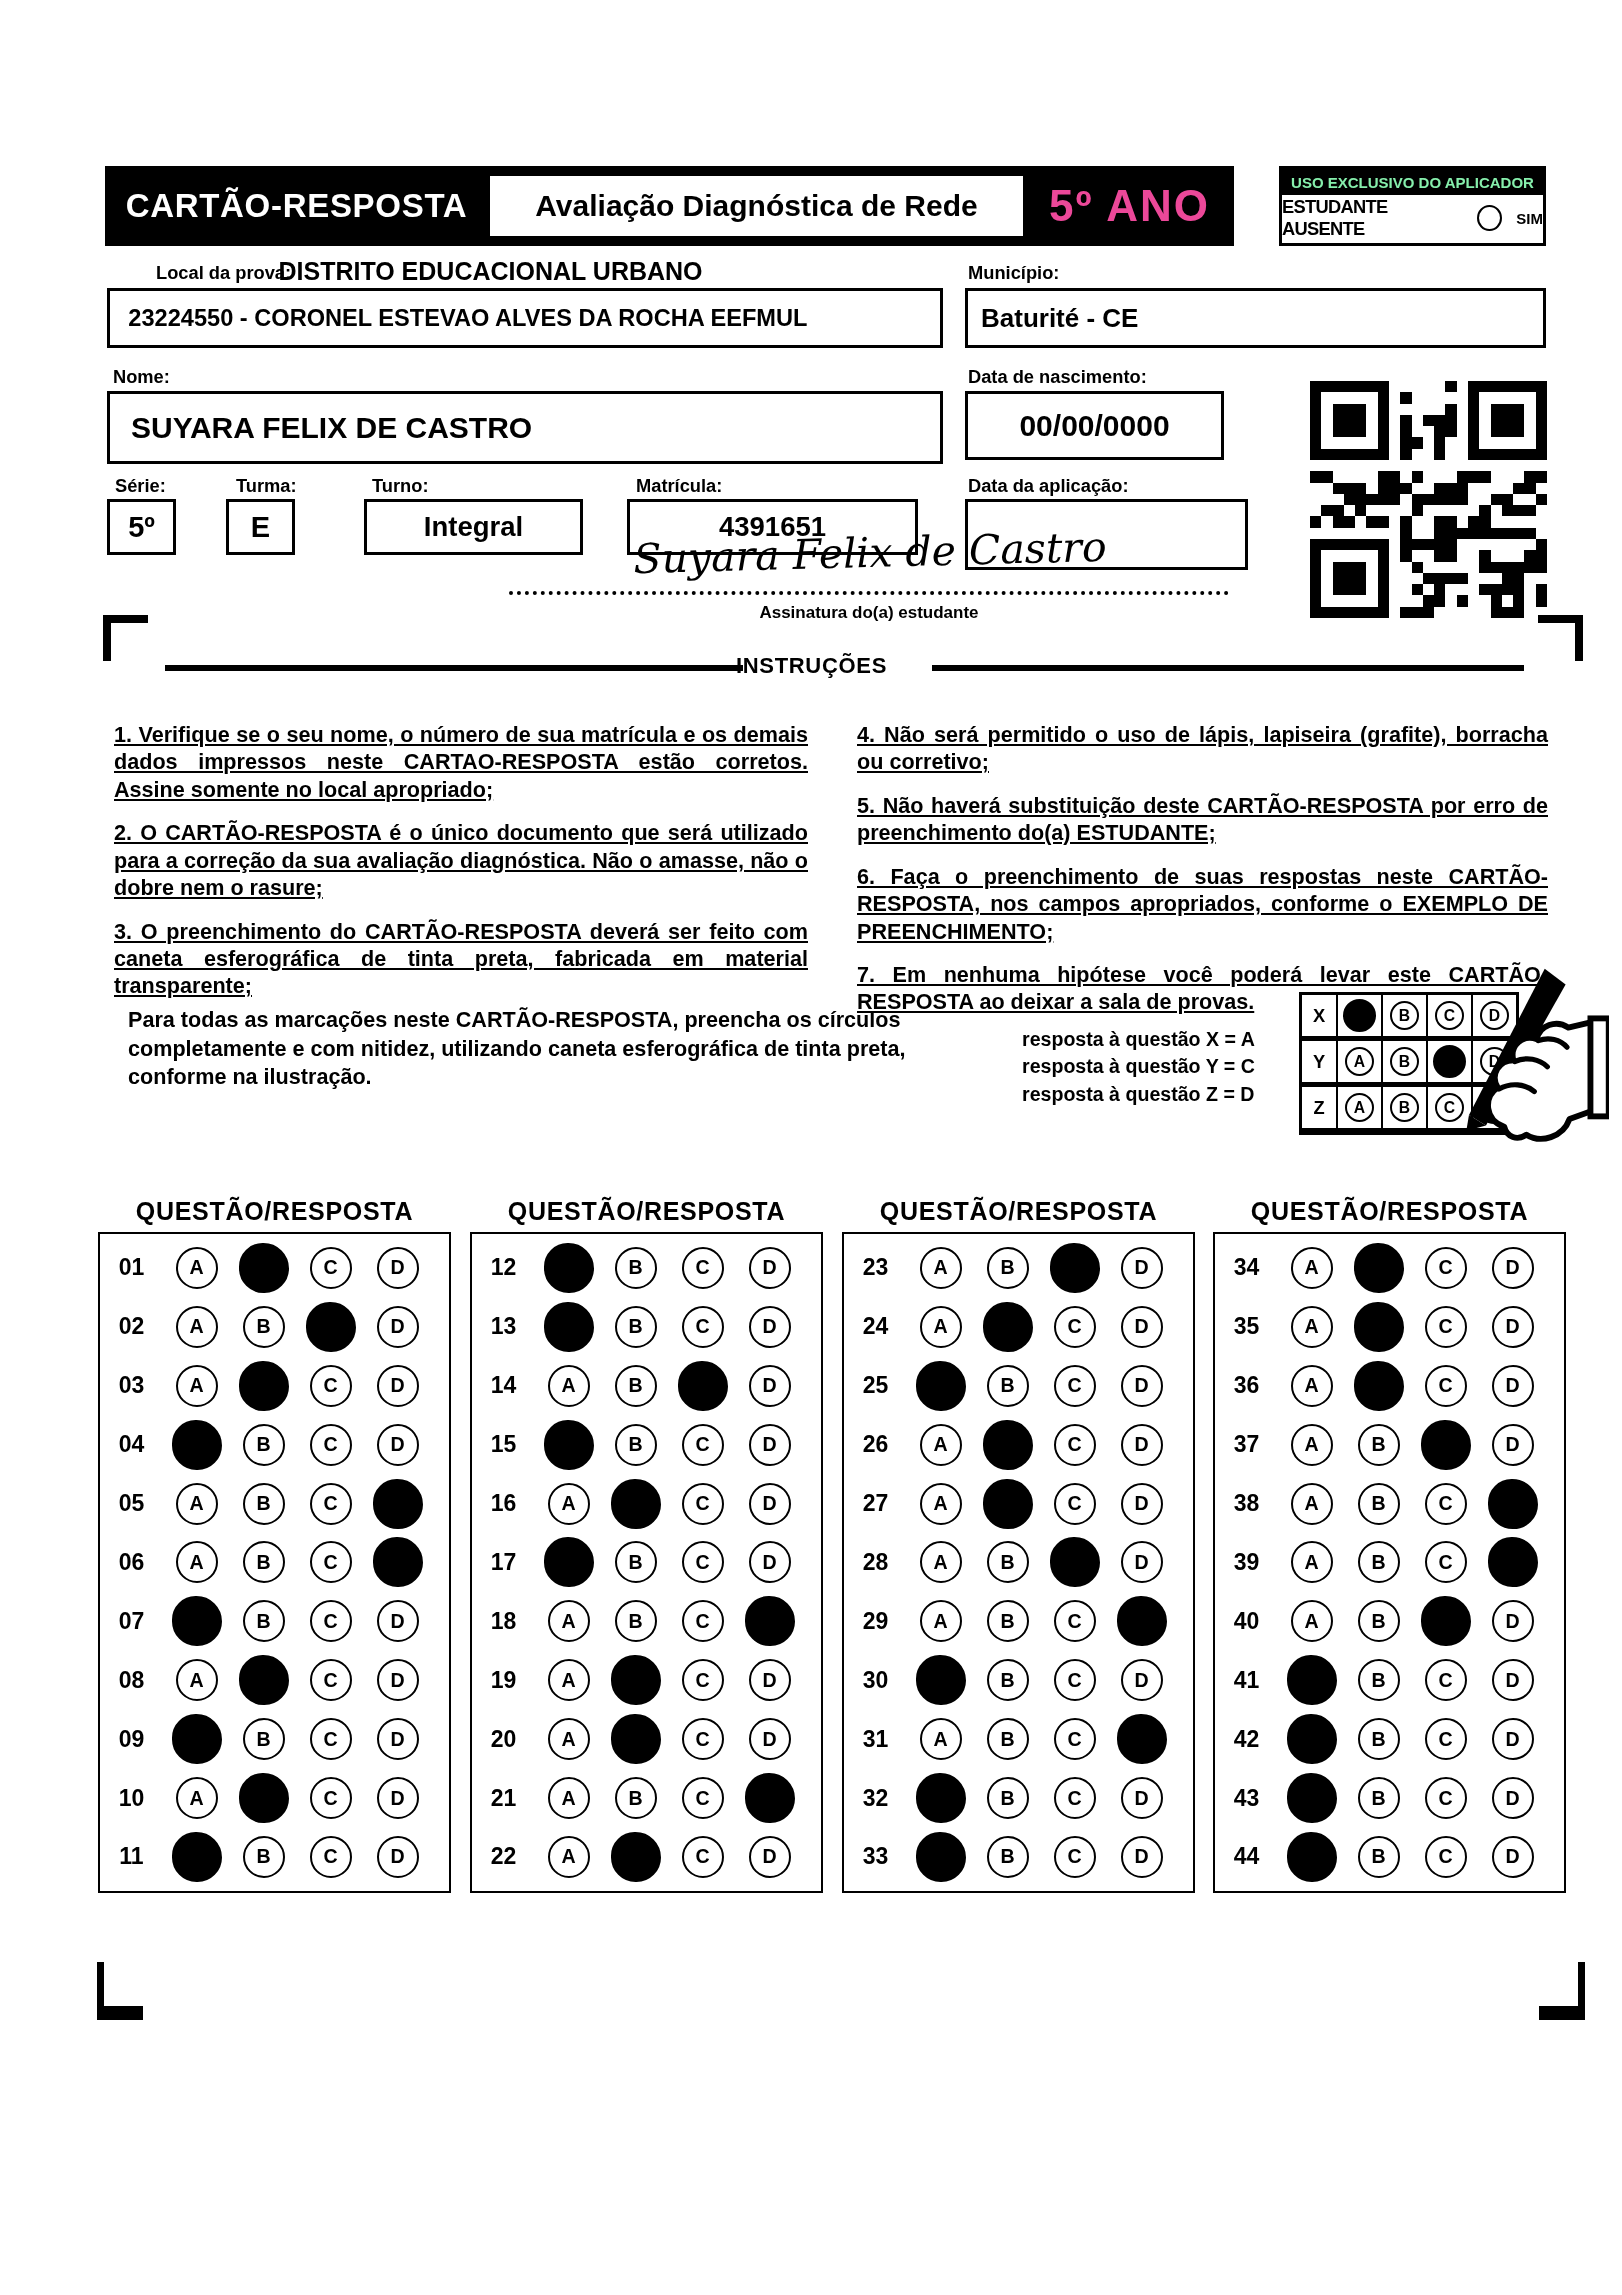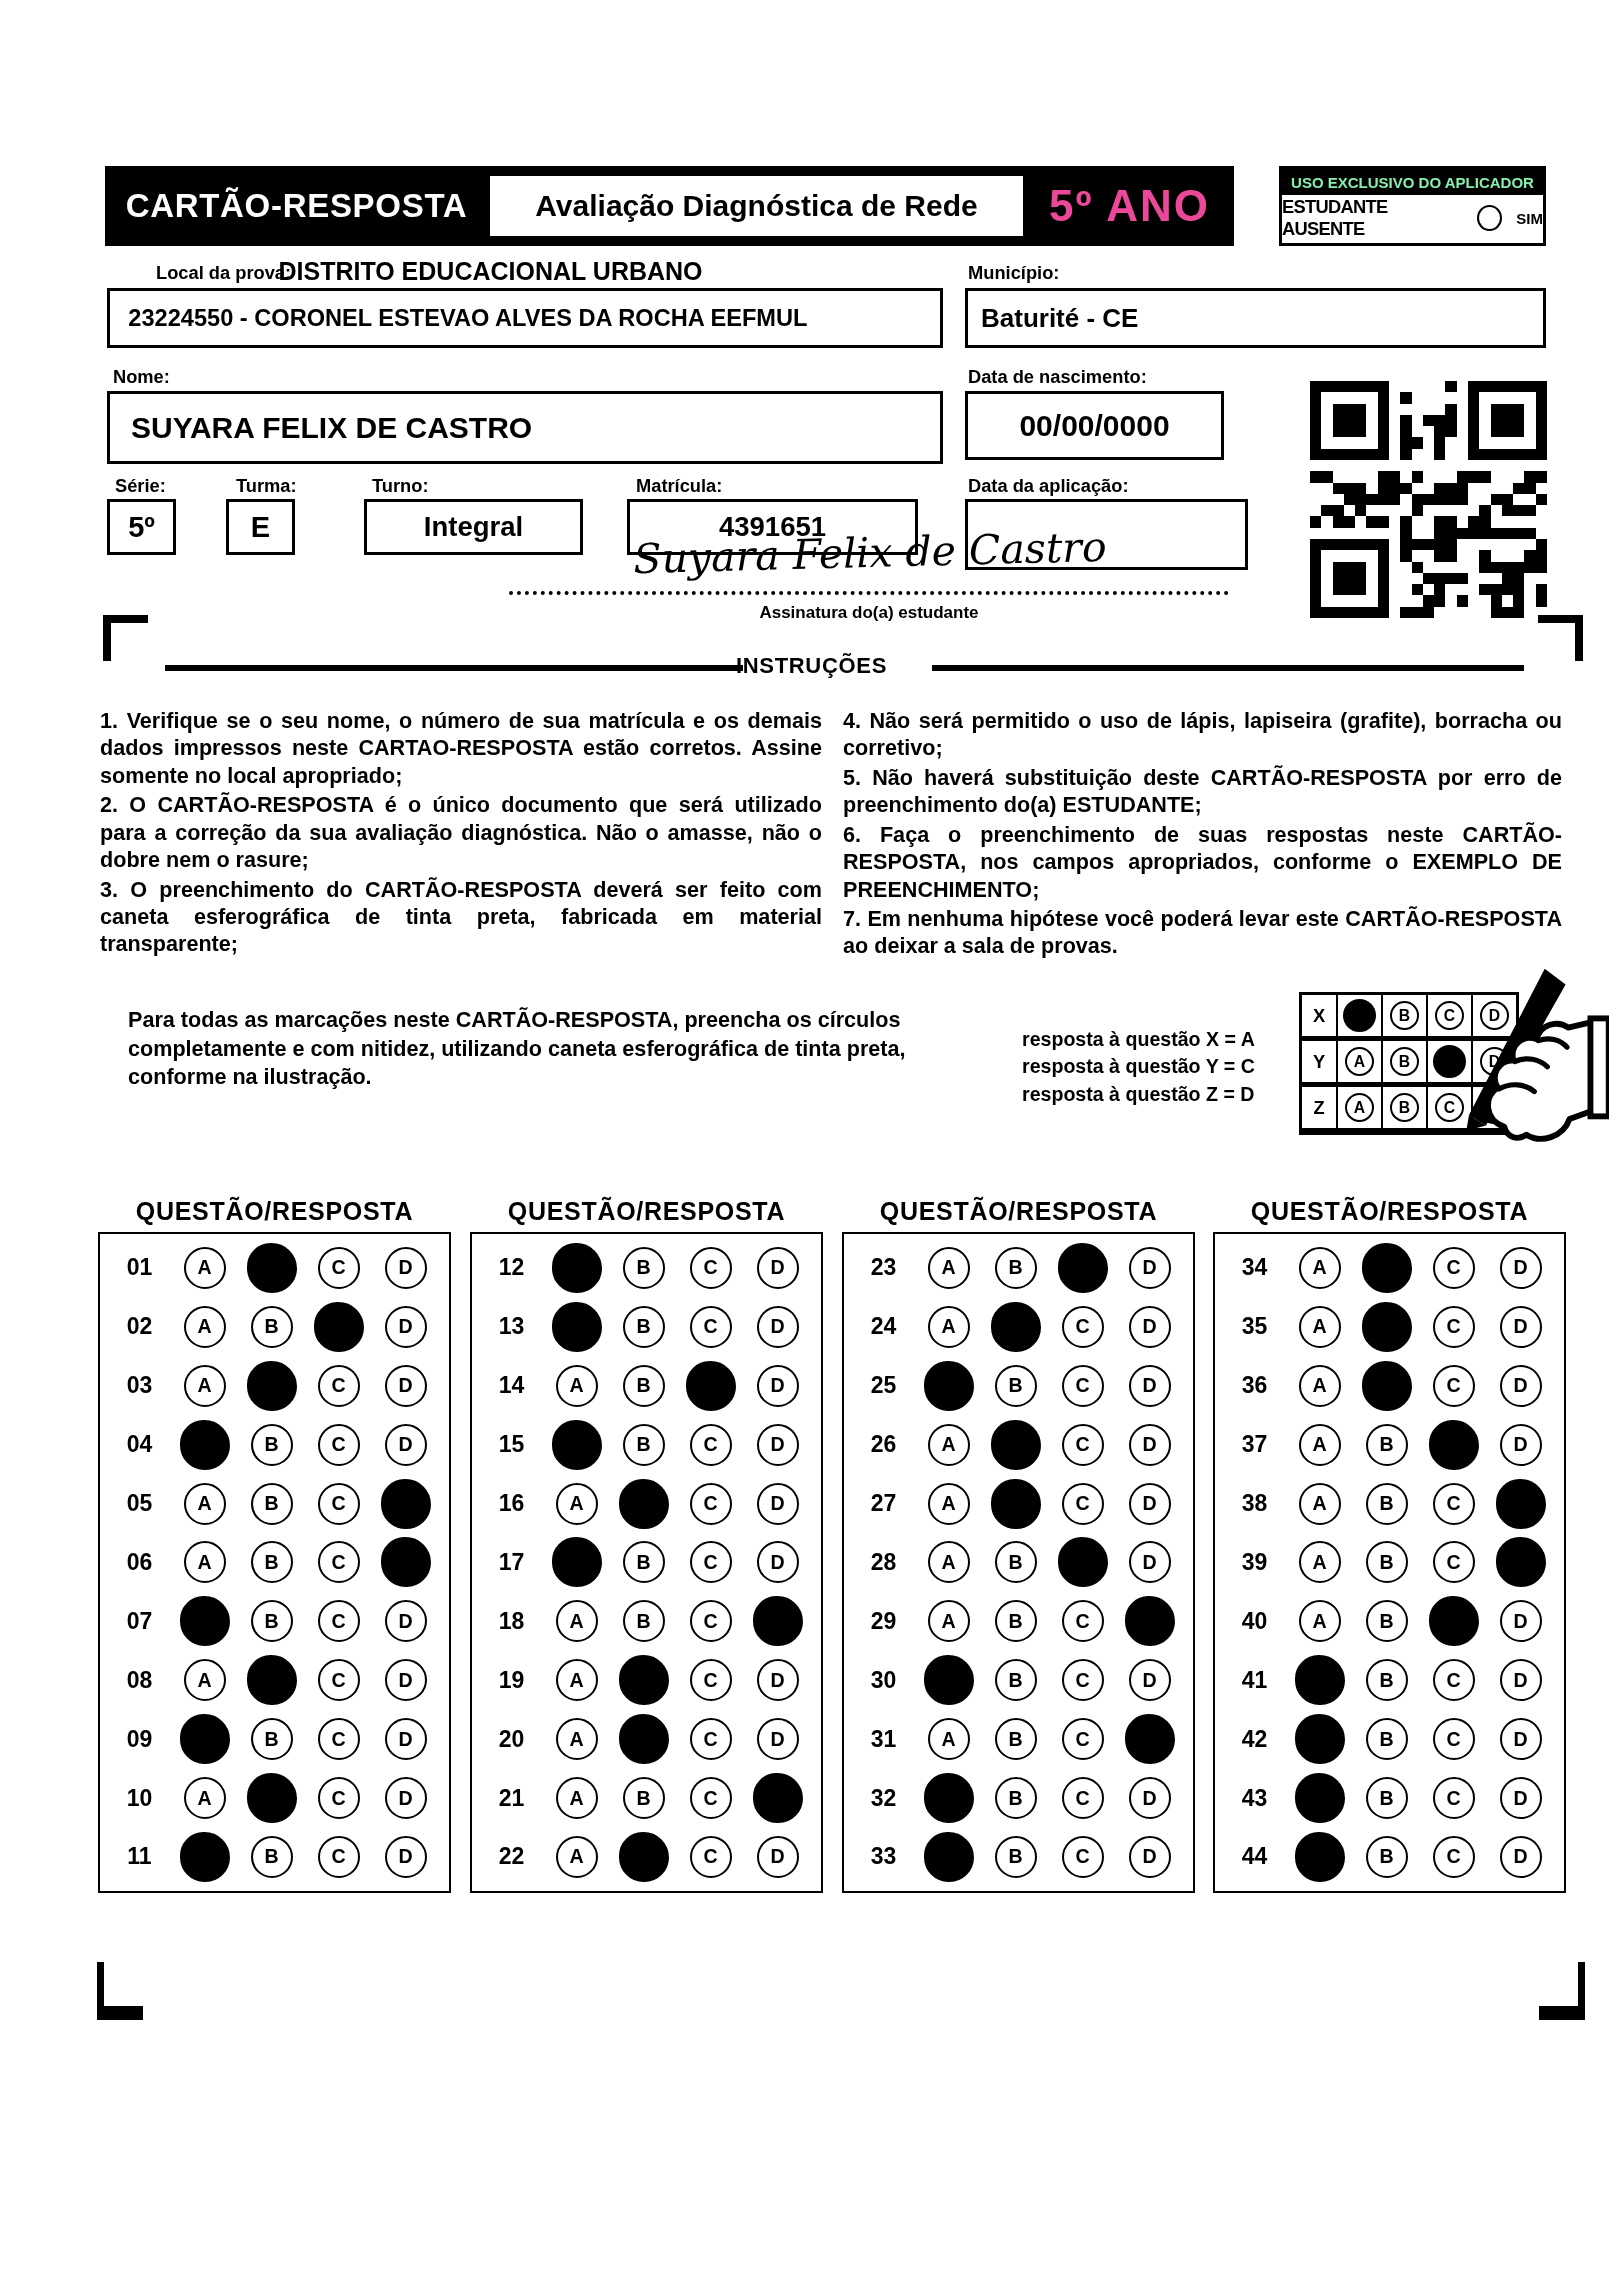--- a/index.html
+++ b/index.html
@@ -57,7 +57,7 @@
             text-align:justify;font-weight:bold;}
   #inst-left{left:98px;width:726px;}
   #inst-right{left:841px;width:723px;}
-  .inst-item{margin:2px;}
+  .inst-item{margin:16px;text-decoration:underline;}
 
   .marking-note{position:absolute;left:128px;top:1006px;width:851px;
                 font-size:21.6px;line-height:1.33;font-weight:bold;}

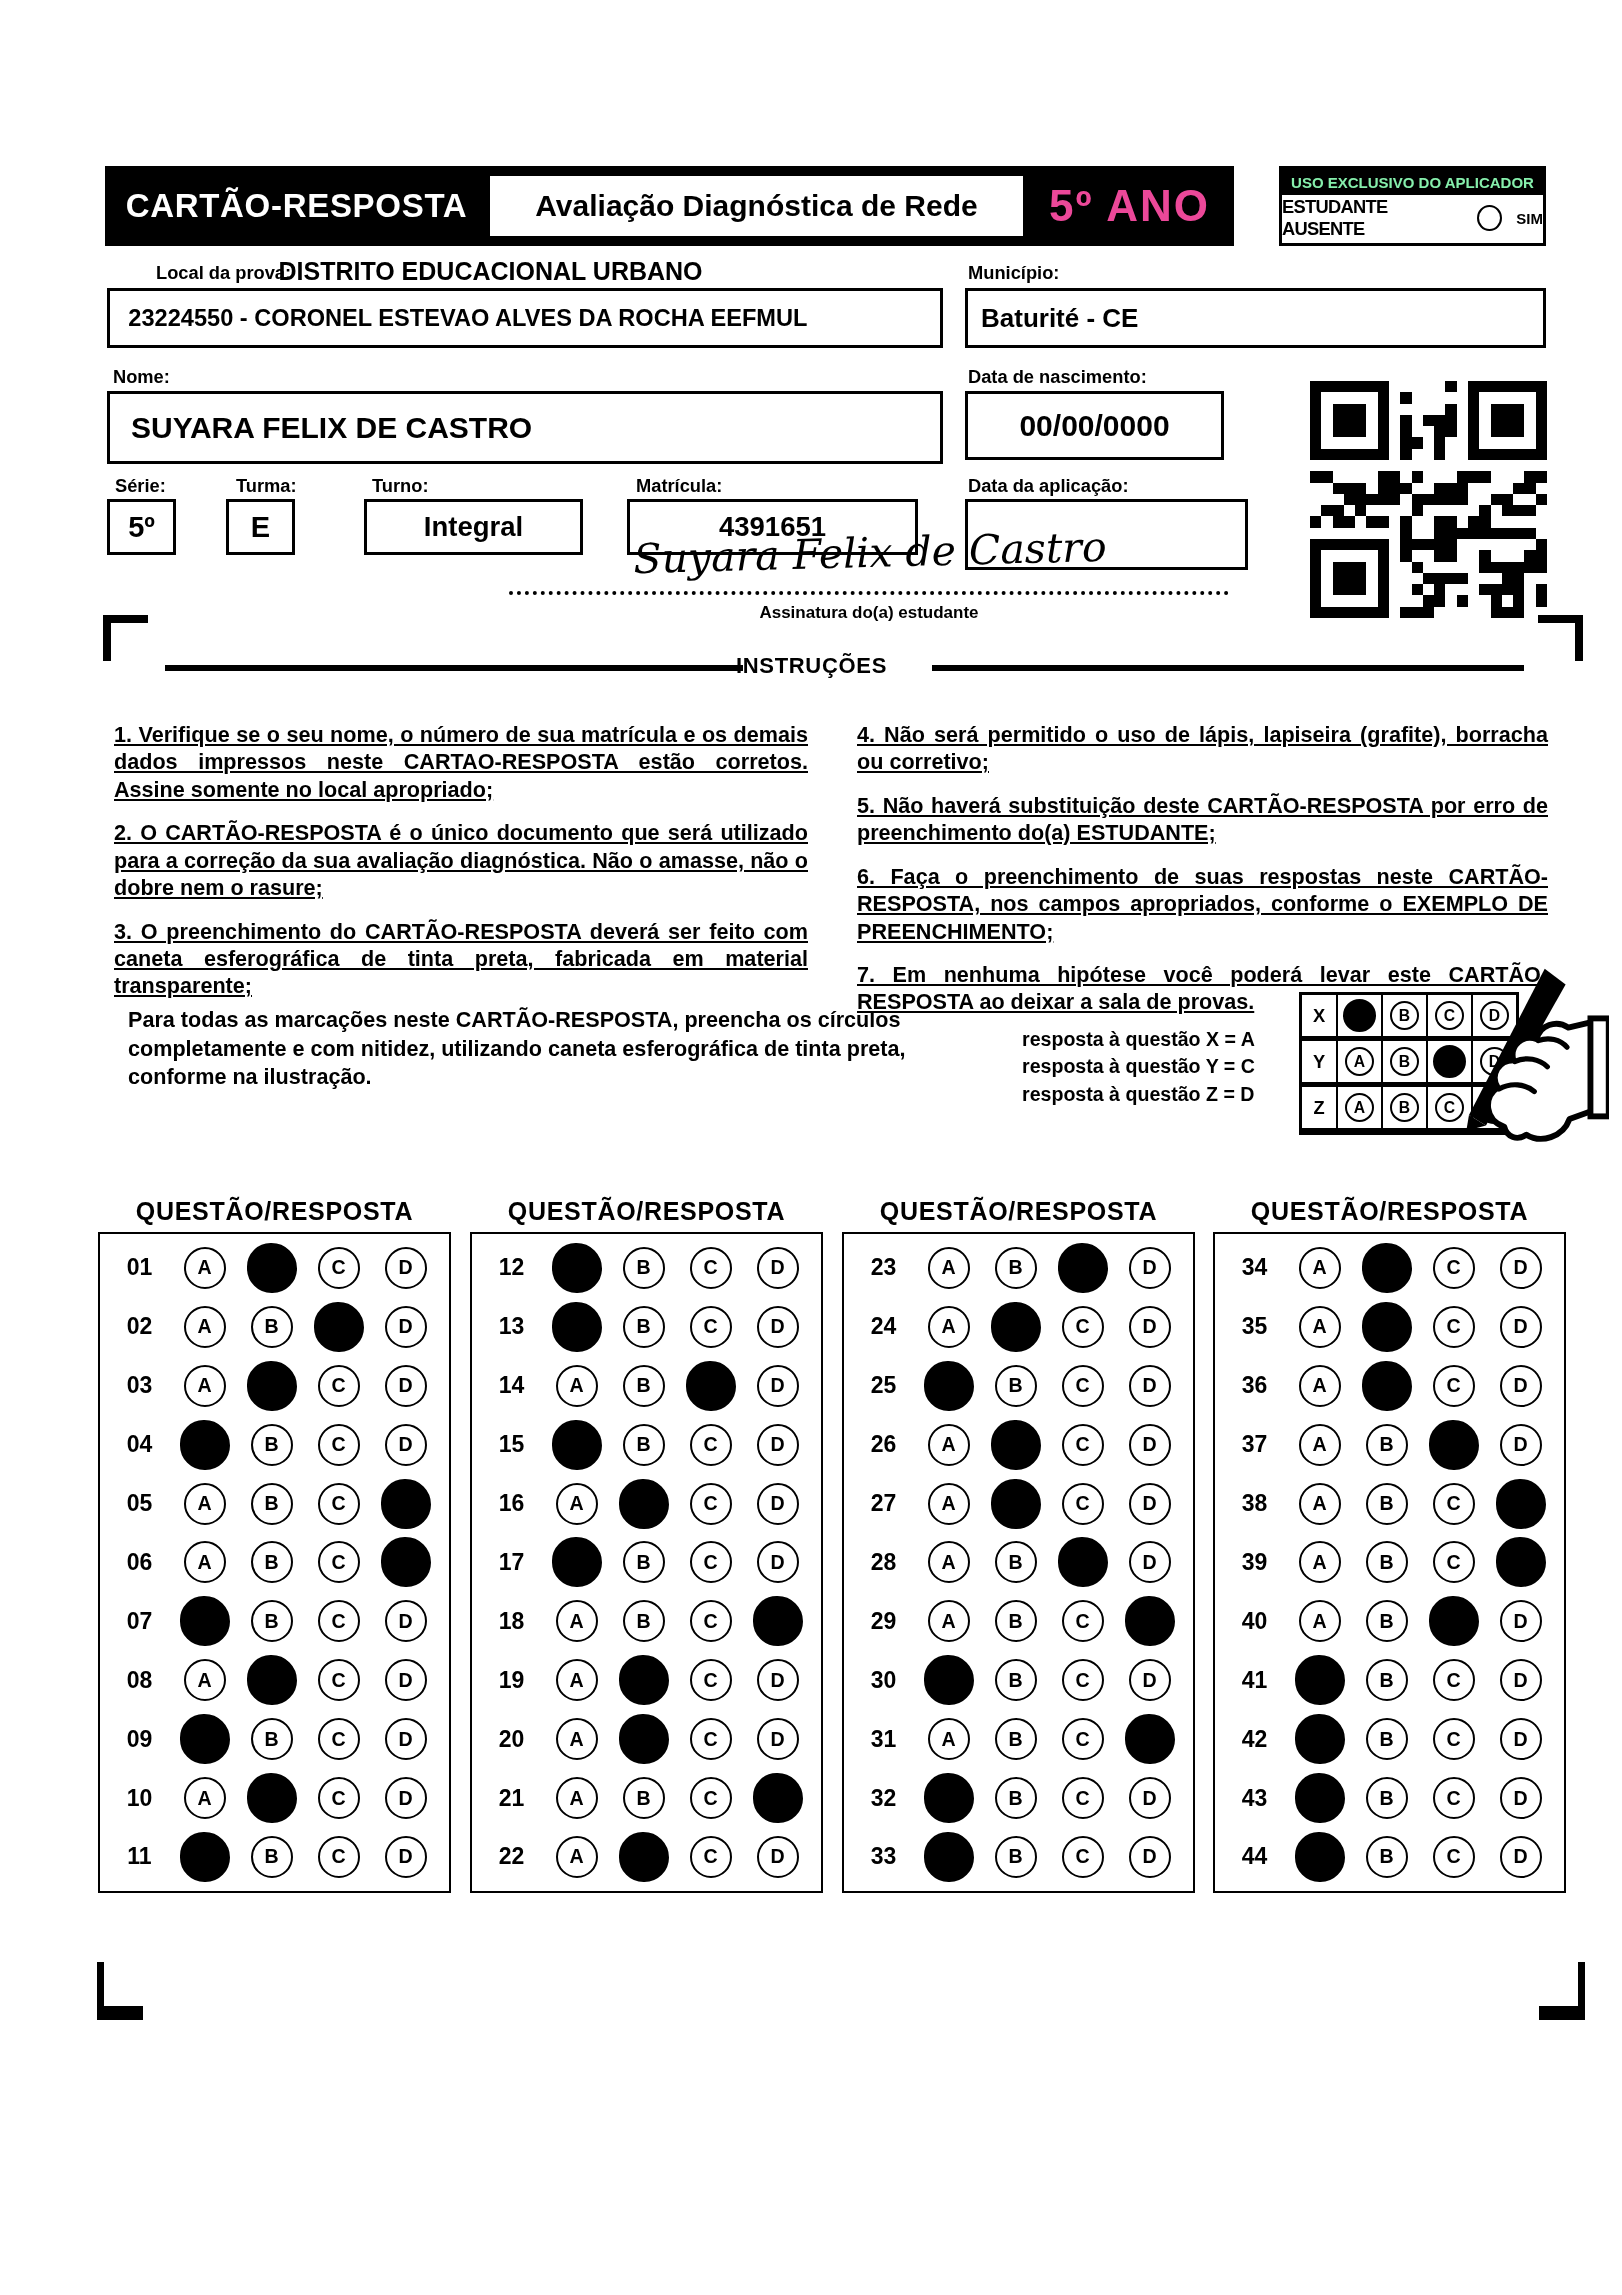--- a/index.html
+++ b/index.html
@@ -87,7 +87,7 @@
            box-sizing:border-box;display:flex;flex-direction:column;justify-content:space-evenly;
            background:#fff;}
   .q-row{display:flex;align-items:center;}
-  .q-num{width:63px;text-align:center;font-size:23px;font-weight:bold;margin-left:8px;}
+  .q-num{width:63px;text-align:center;font-size:23px;font-weight:bold;}
   .bub-wrap{width:67px;display:flex;justify-content:center;align-items:center;}
   .bub{width:42px;height:42px;border:2.6px solid #000;border-radius:50%;box-sizing:border-box;
        display:flex;align-items:center;justify-content:center;font-size:19.6px;font-weight:bold;}

